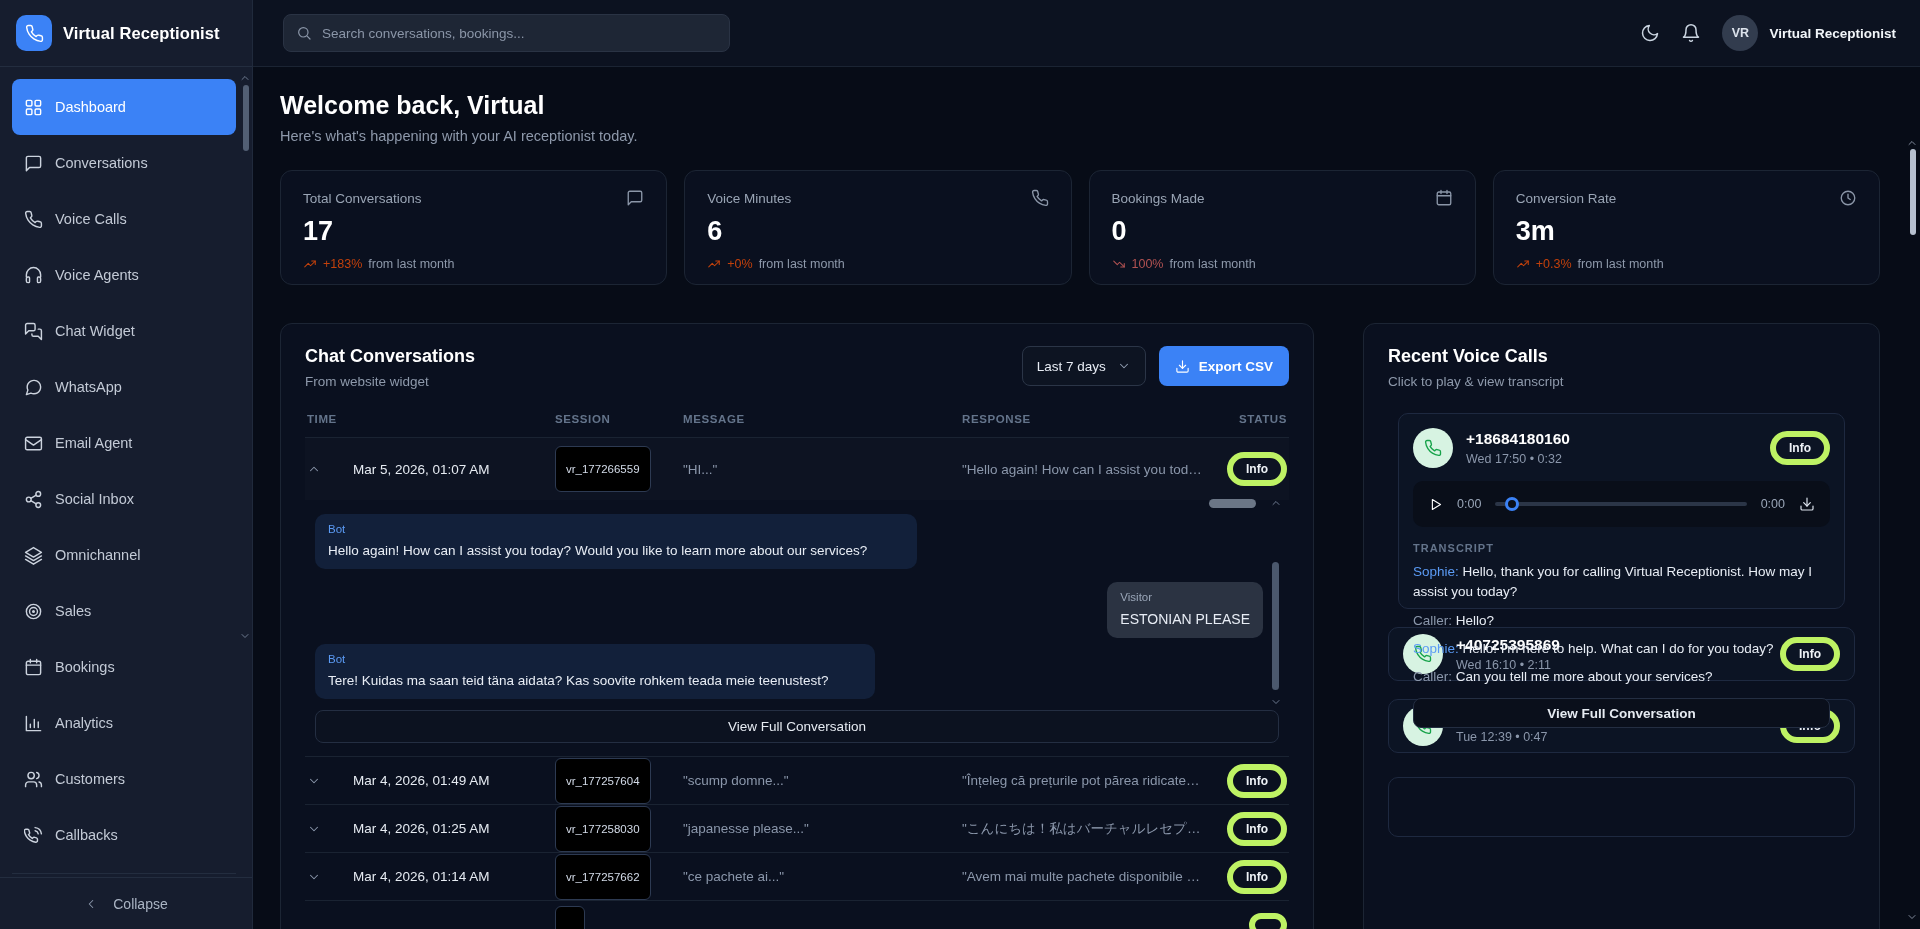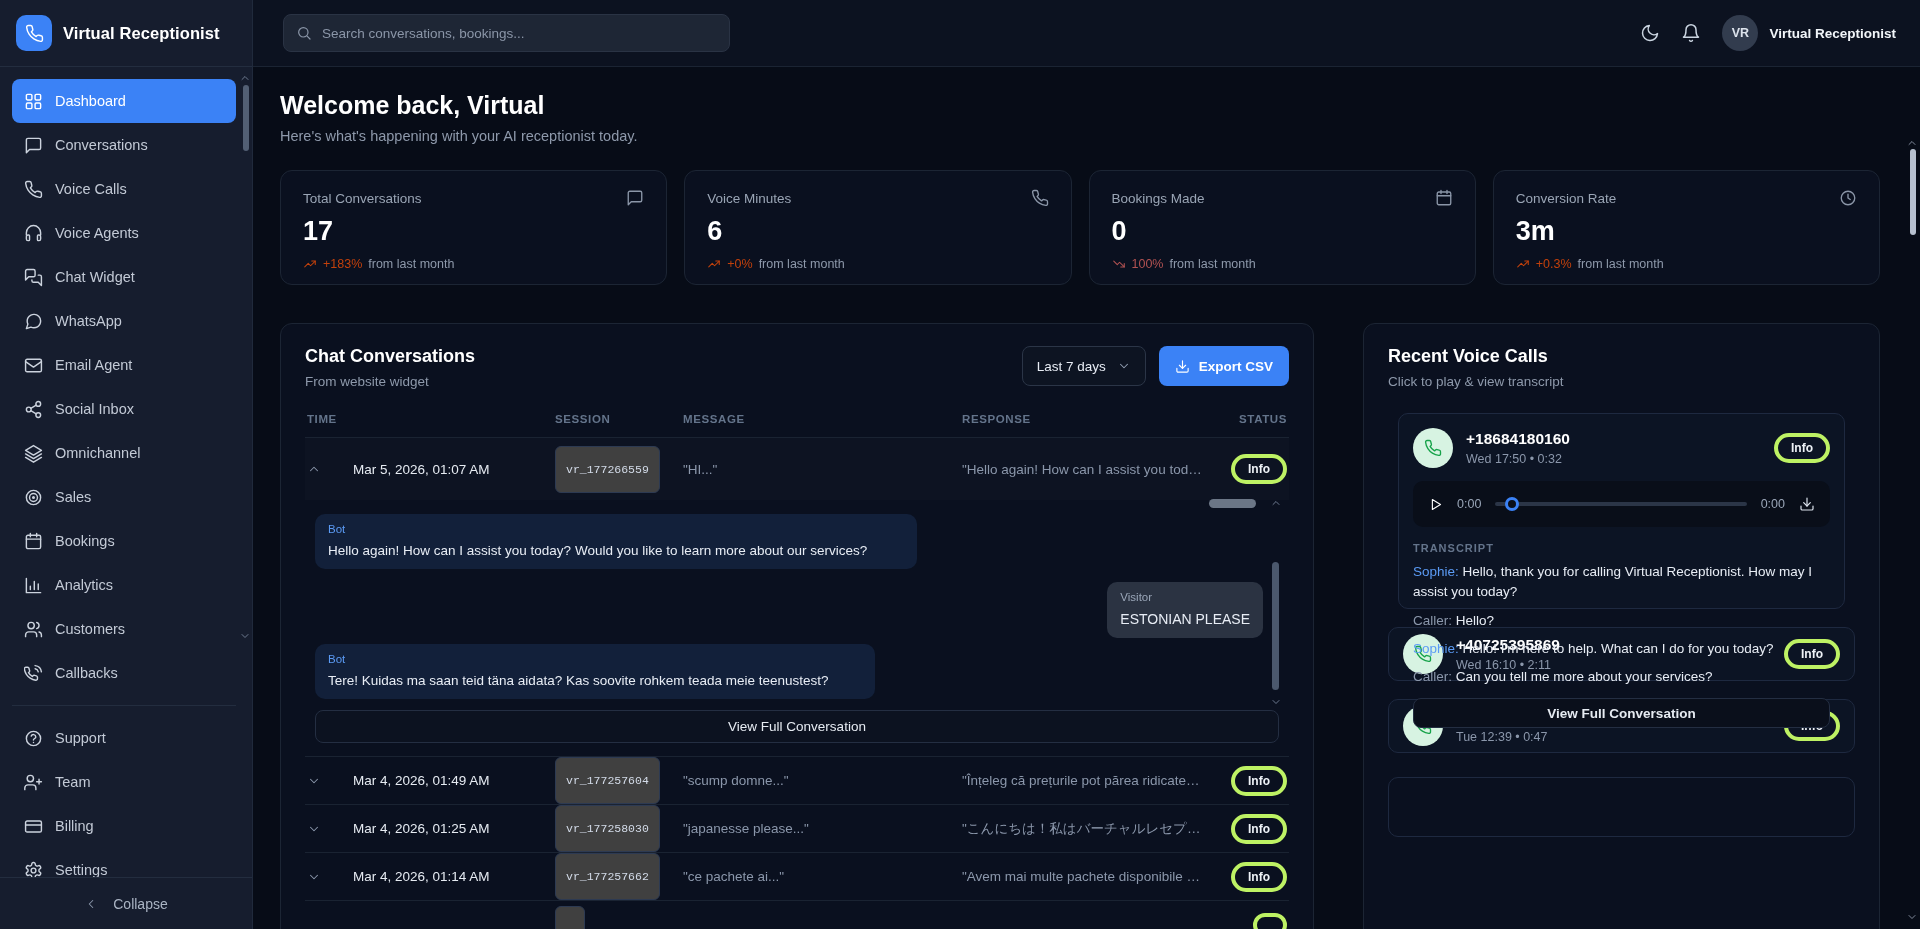--- a/index.html
+++ b/index.html
@@ -20,7 +20,7 @@
   .logo .icon{width:19px;height:19px}
   .brand{font-size:16.5px;font-weight:700;color:#fff;letter-spacing:.1px}
   .sidebar-nav{flex:1;padding:12px 16px 6px 12px;overflow:hidden}
-  .nav-item{display:flex;align-items:center;gap:12px;height:44px;padding:0 12px;border-radius:8px;
+  .nav-item{display:flex;align-items:center;gap:12px;height:56px;padding:0 12px;border-radius:8px;
             color:#c3cad6;font-size:14.5px;font-weight:500;cursor:pointer}
   .nav-item .icon{width:19px;height:19px;flex:none;color:#ccd3de}
   .nav-item.active{background:#3b82f6;color:#fff}

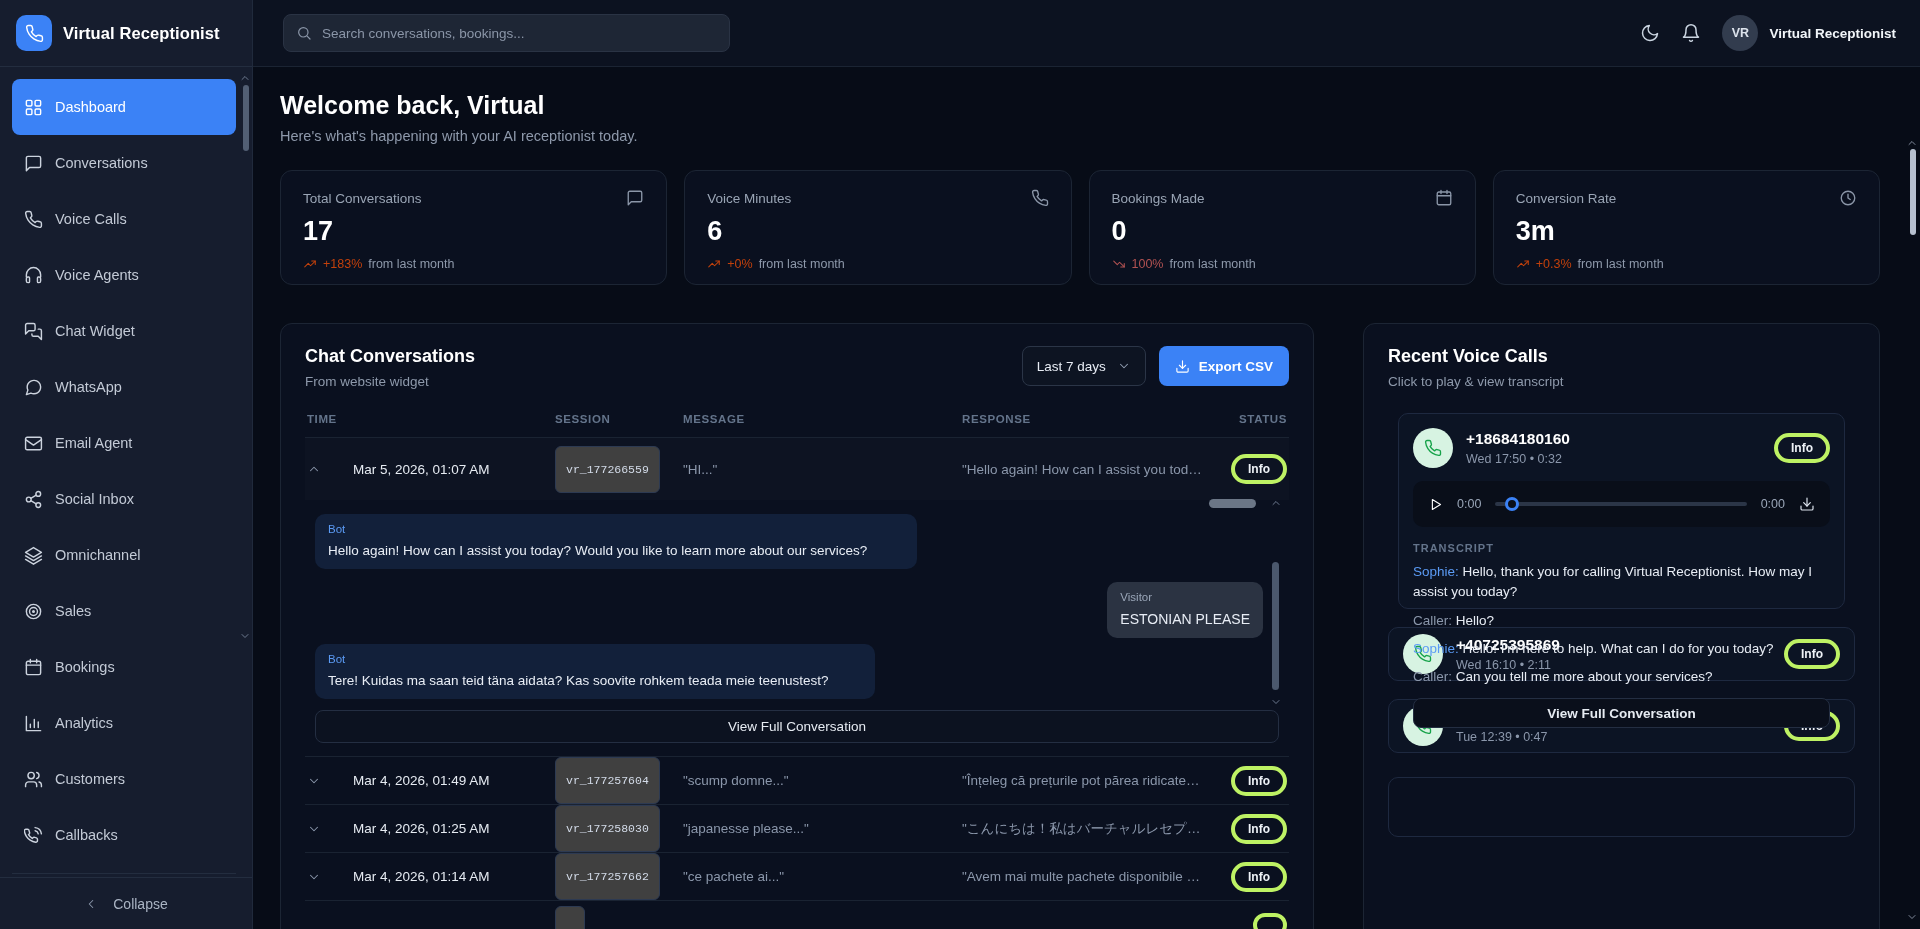--- a/index.html
+++ b/index.html
@@ -96,7 +96,7 @@
         color:#d3dbe8;background:#404040;border:1px solid #2d3a52;border-radius:6px;padding:16px 10px;min-height:24px;min-width:30px}
   .cell-msg,.cell-resp{color:#8b97ab;overflow:hidden;white-space:nowrap;text-overflow:ellipsis;padding-right:14px}
   .cell-status{display:flex;justify-content:flex-end}
-  .pill{border:4px solid #bef264;border-radius:999px;padding:4px 13px;font-size:12px;font-weight:700;
+  .pill{border:6px solid #bef264;border-radius:999px;padding:4px 13px;font-size:12px;font-weight:700;
         color:#eef2f7;cursor:pointer;min-height:24px;min-width:30px}
 
   

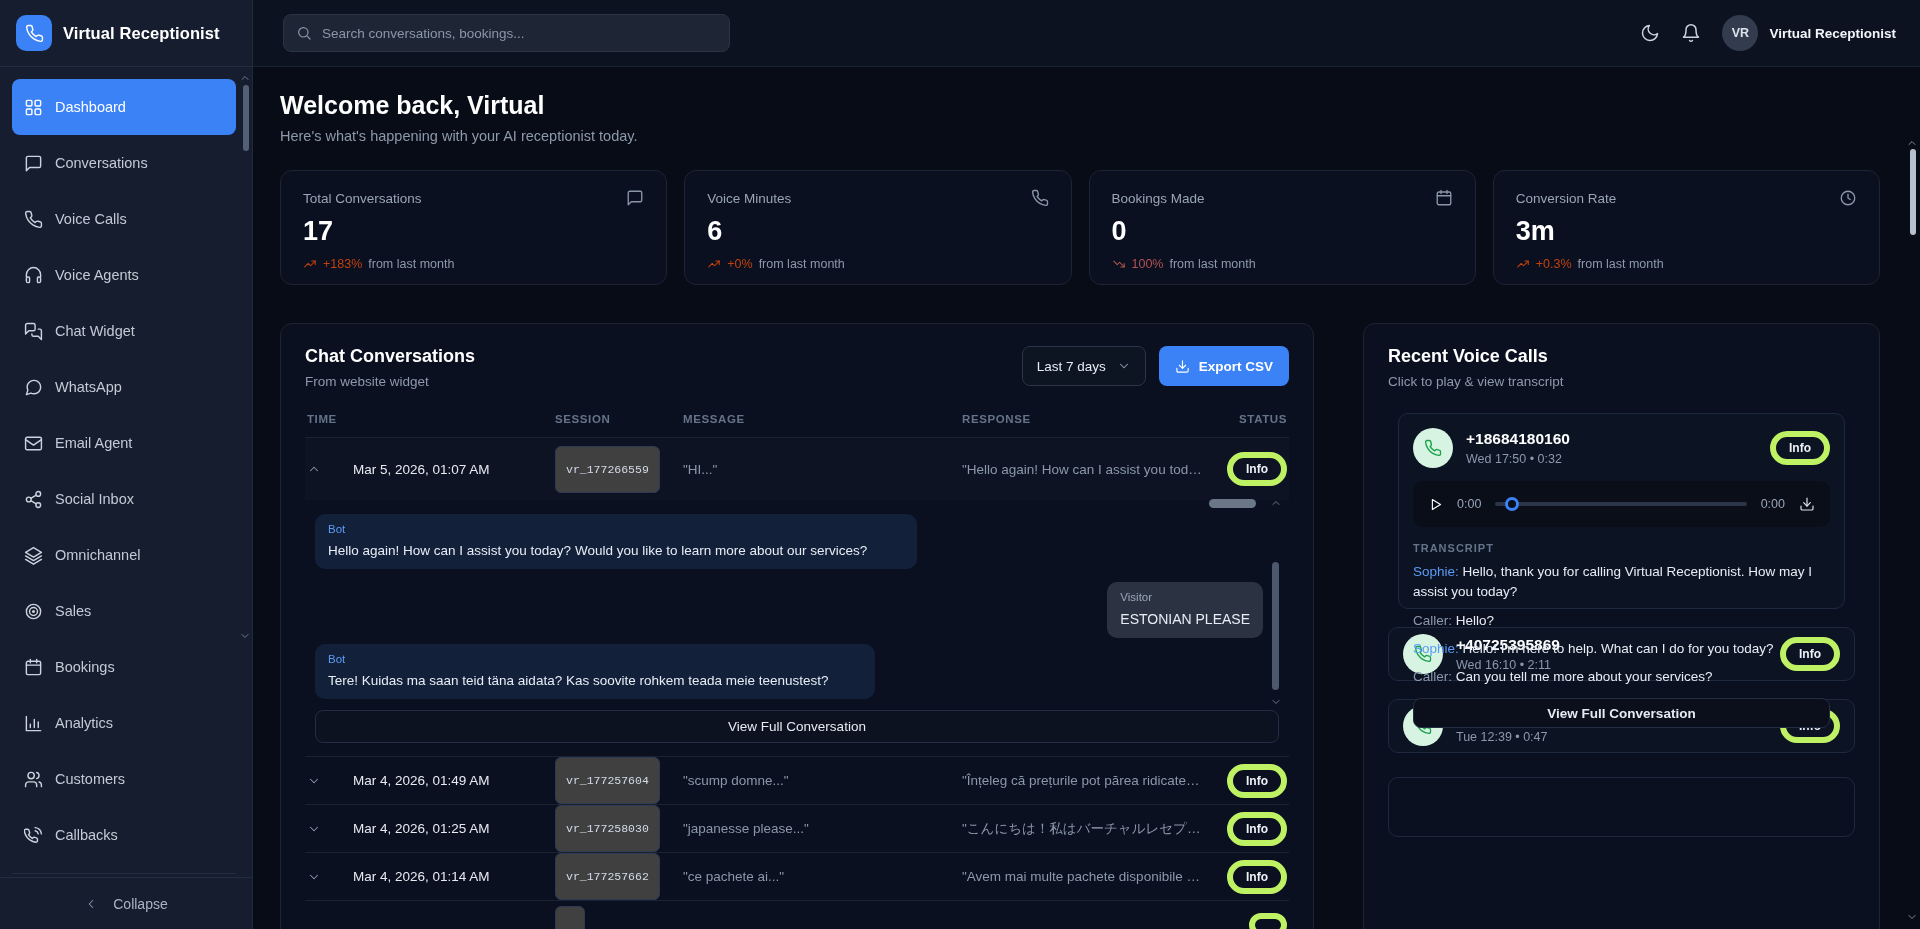--- a/index.html
+++ b/index.html
@@ -92,8 +92,8 @@
   .trow.first{height:62px;border-top:0;background:rgba(255,255,255,.015)}
   .cell-time{display:flex;align-items:center;gap:32px;color:#e6ebf2}
   .row-caret{width:14px;height:14px;color:#8b97ab;cursor:pointer;flex:none}
-  .chip{display:inline-block;font-family:Liberation Mono, monospace;font-size:11.5px;
-        color:#d3dbe8;background:#404040;border:1px solid #2d3a52;border-radius:6px;padding:16px 10px;min-height:24px;min-width:30px}
+  .chip{display:inline-block;font-family:Liberation Sans, sans-serif;font-size:11.5px;
+        color:#d3dbe8;background:#000000;border:1px solid #2d3a52;border-radius:6px;padding:16px 10px;min-height:24px;min-width:30px}
   .cell-msg,.cell-resp{color:#8b97ab;overflow:hidden;white-space:nowrap;text-overflow:ellipsis;padding-right:14px}
   .cell-status{display:flex;justify-content:flex-end}
   .pill{border:6px solid #bef264;border-radius:999px;padding:4px 13px;font-size:12px;font-weight:700;

